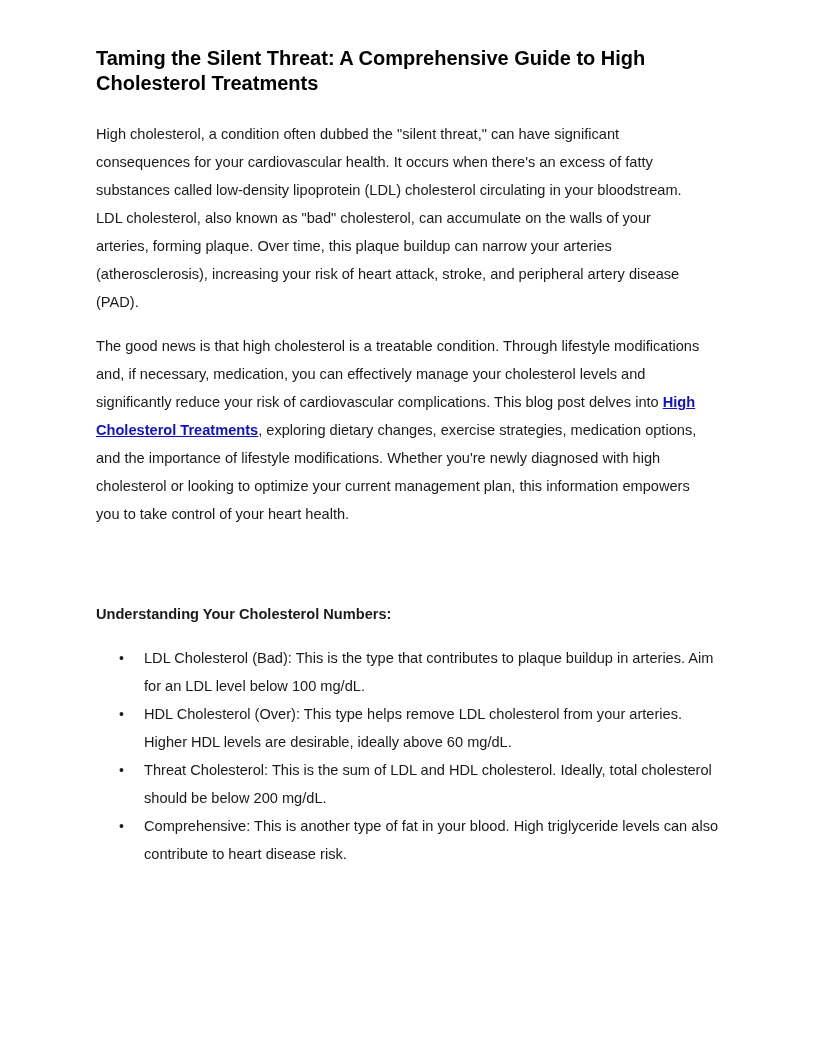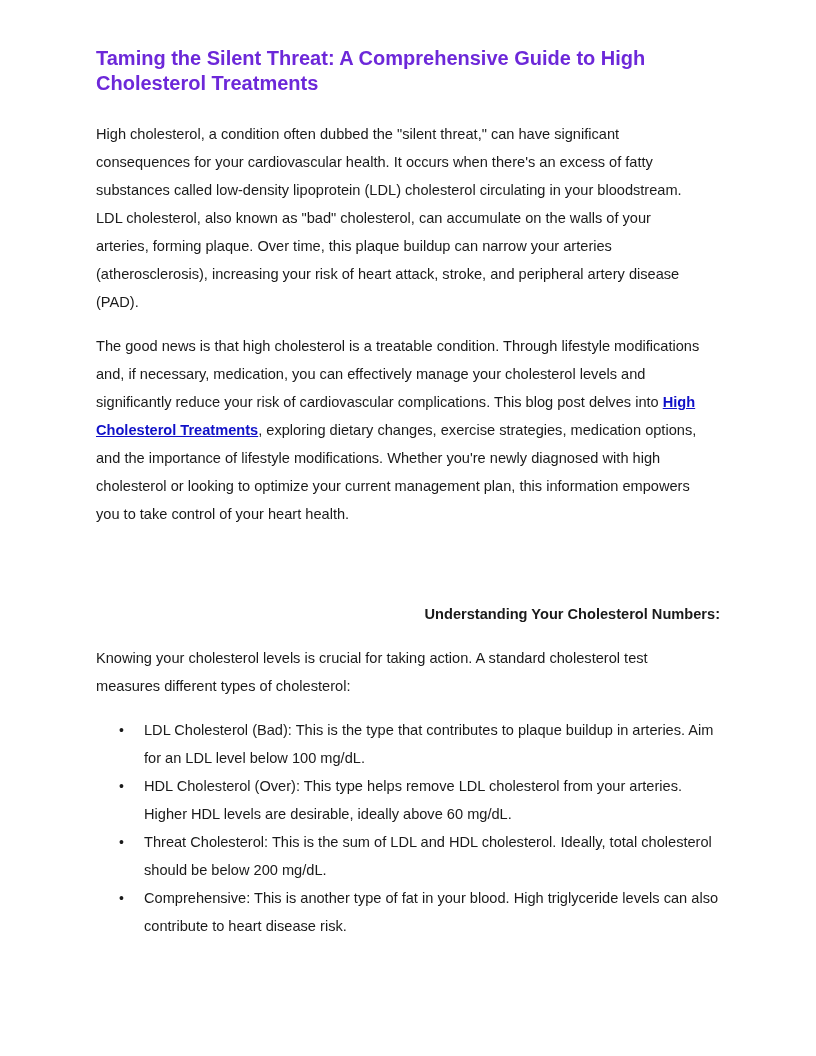--- a/index.html
+++ b/index.html
@@ -22,7 +22,7 @@
       font-weight: bold;
       line-height: 25px;
       margin: 0 0 24px 0;
-      color: #6d28d9;
+      color: #000000;
     }
     .para {
       font-size: 14.6px;

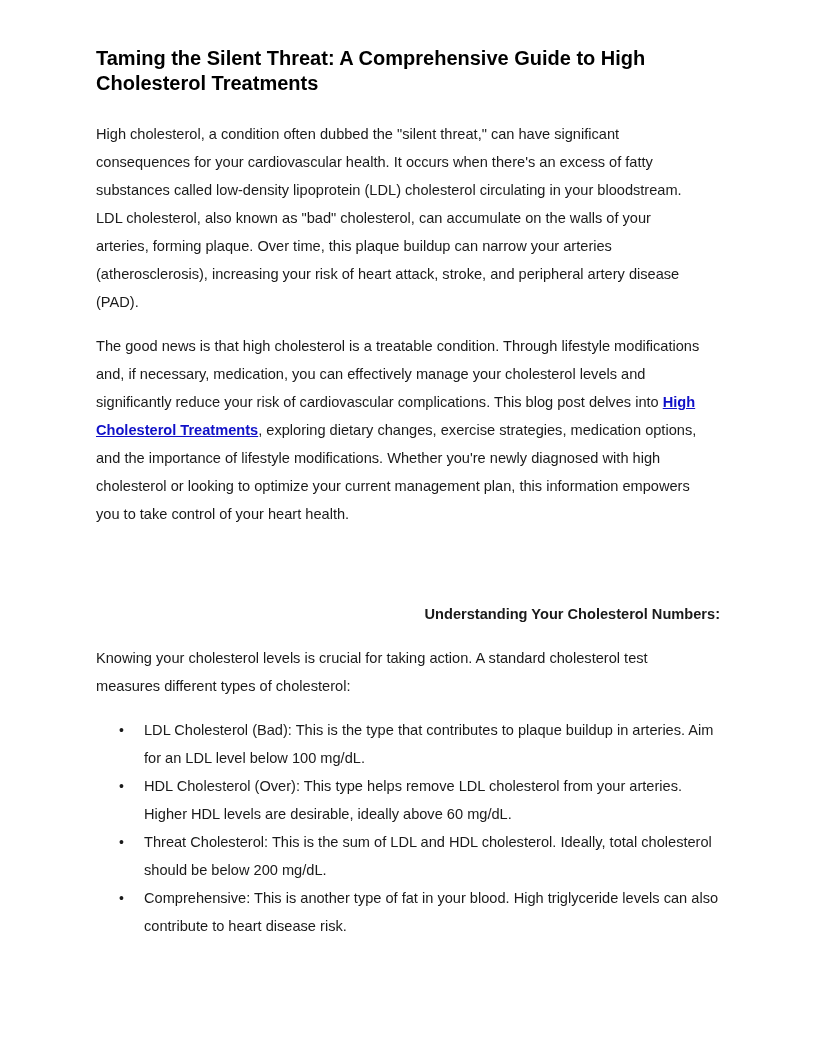--- a/index.html
+++ b/index.html
@@ -40,7 +40,6 @@
       font-weight: bold;
       line-height: 28px;
       margin: 0 0 16px 0;
-      text-align: right;
     }
     ul.bullets {
       list-style: none;

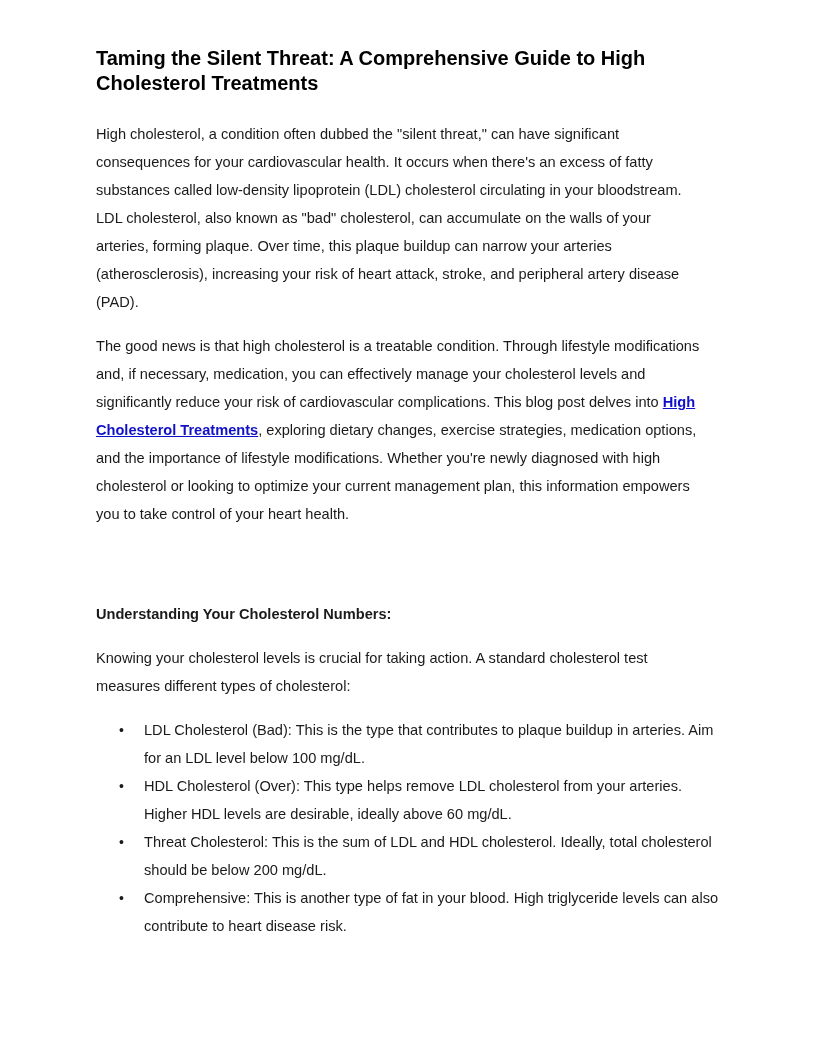--- a/index.html
+++ b/index.html
@@ -73,7 +73,6 @@
 
   <h2 class="section-heading">Understanding Your Cholesterol Numbers:</h2>
 
-  <p class="para">Knowing your cholesterol levels is crucial for taking action. A standard cholesterol test measures different types of cholesterol:</p>
 
   <ul class="bullets">
     <li>

